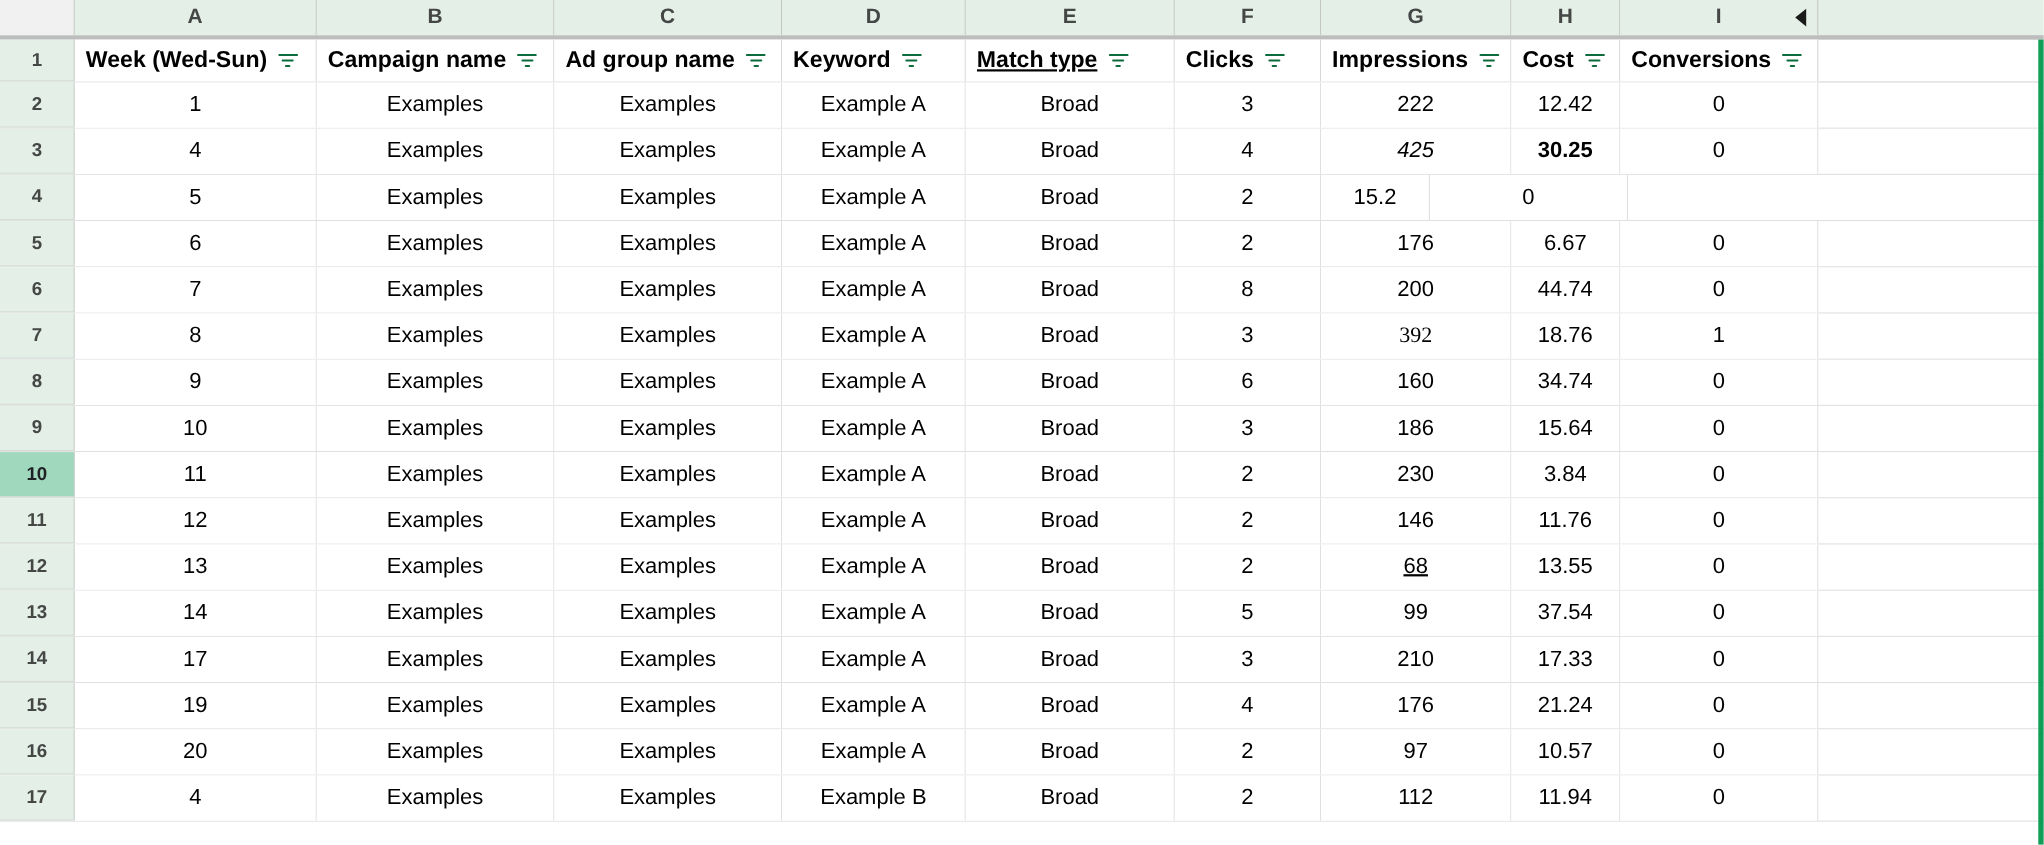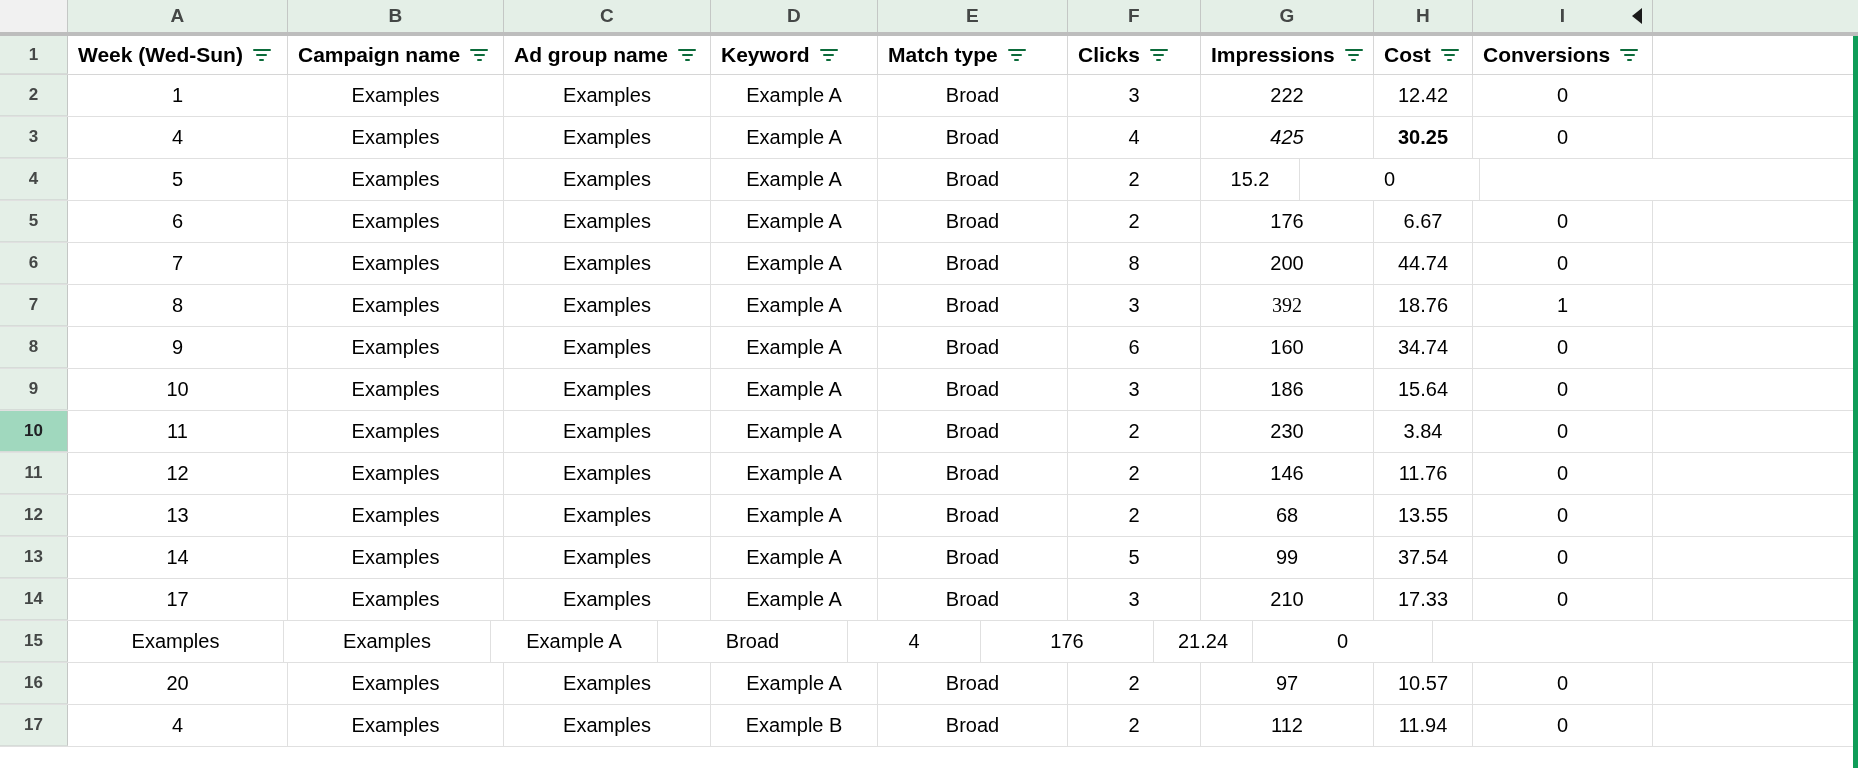--- a/index.html
+++ b/index.html
@@ -227,7 +227,7 @@
               <i></i>
             </span>
           </div>
-          <div class="cell" style="width: 190px; flex: 0 0 190px;">
+          <div class="cell" style="width: 190px; flex: 0 0 190px; text-decoration: underline;">
             <span class="htext">Match type</span>
             <span class="filter-icon">
               <i></i>

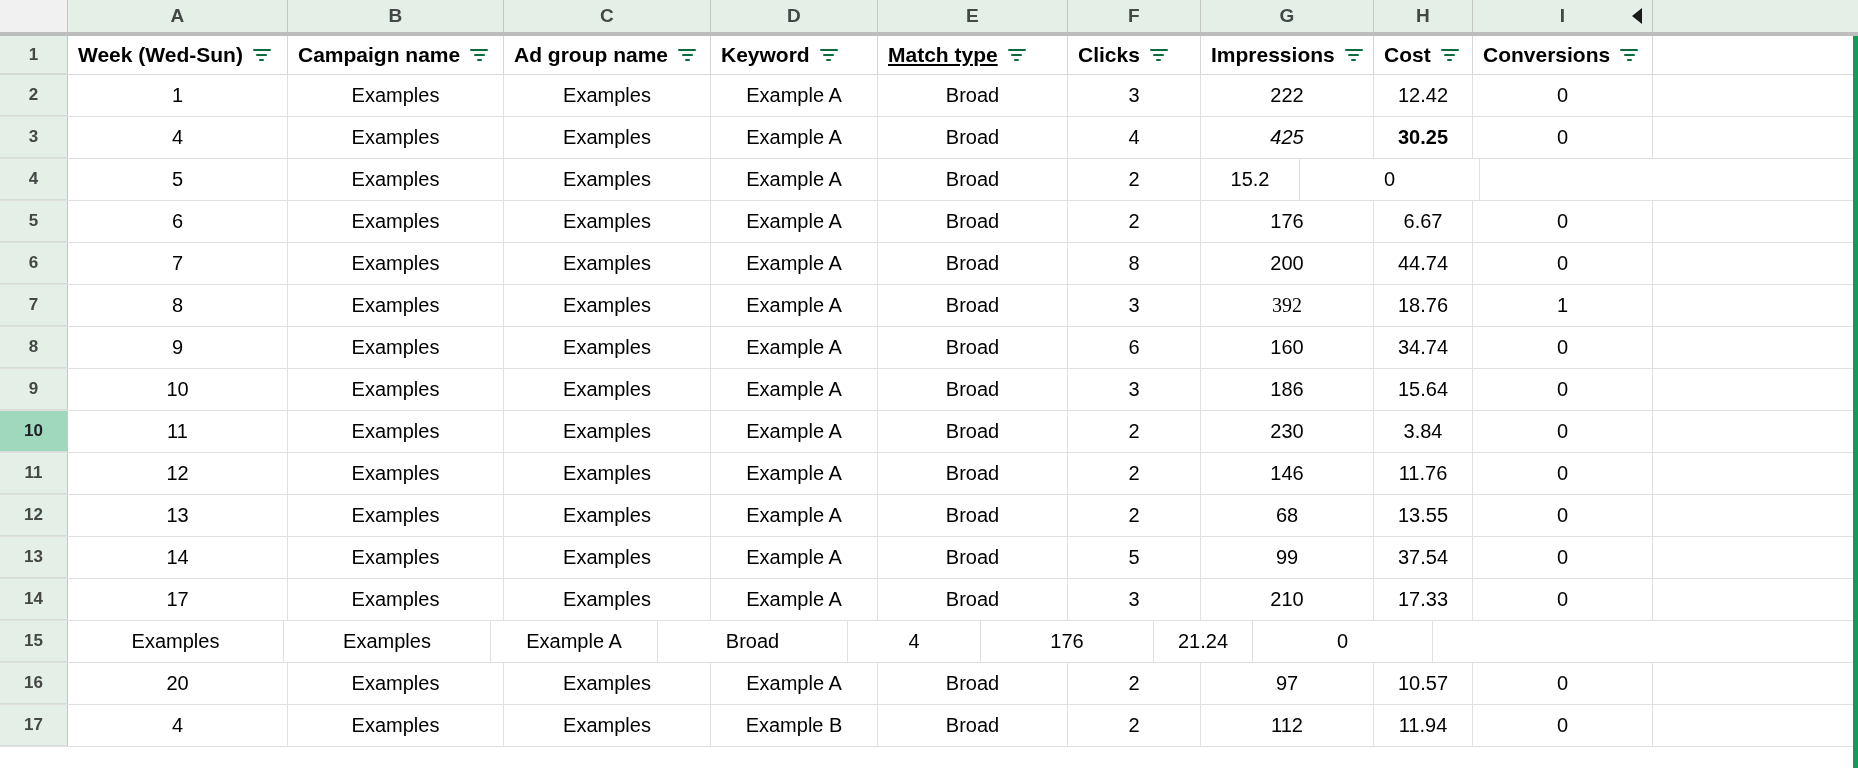--- a/index.html
+++ b/index.html
@@ -395,7 +395,7 @@
           <div class="cell" style="width: 167px; flex: 0 0 167px;">Example A</div>
           <div class="cell" style="width: 190px; flex: 0 0 190px;">Broad</div>
           <div class="cell" style="width: 133px; flex: 0 0 133px;">2</div>
-          <div class="cell" style="width: 173px; flex: 0 0 173px;">68</div>
+          <div class="cell" style="width: 173px; flex: 0 0 173px; text-decoration: underline;">68</div>
           <div class="cell" style="width: 99px; flex: 0 0 99px;">13.55</div>
           <div class="cell" style="width: 180px; flex: 0 0 180px;">0</div>
         </div>

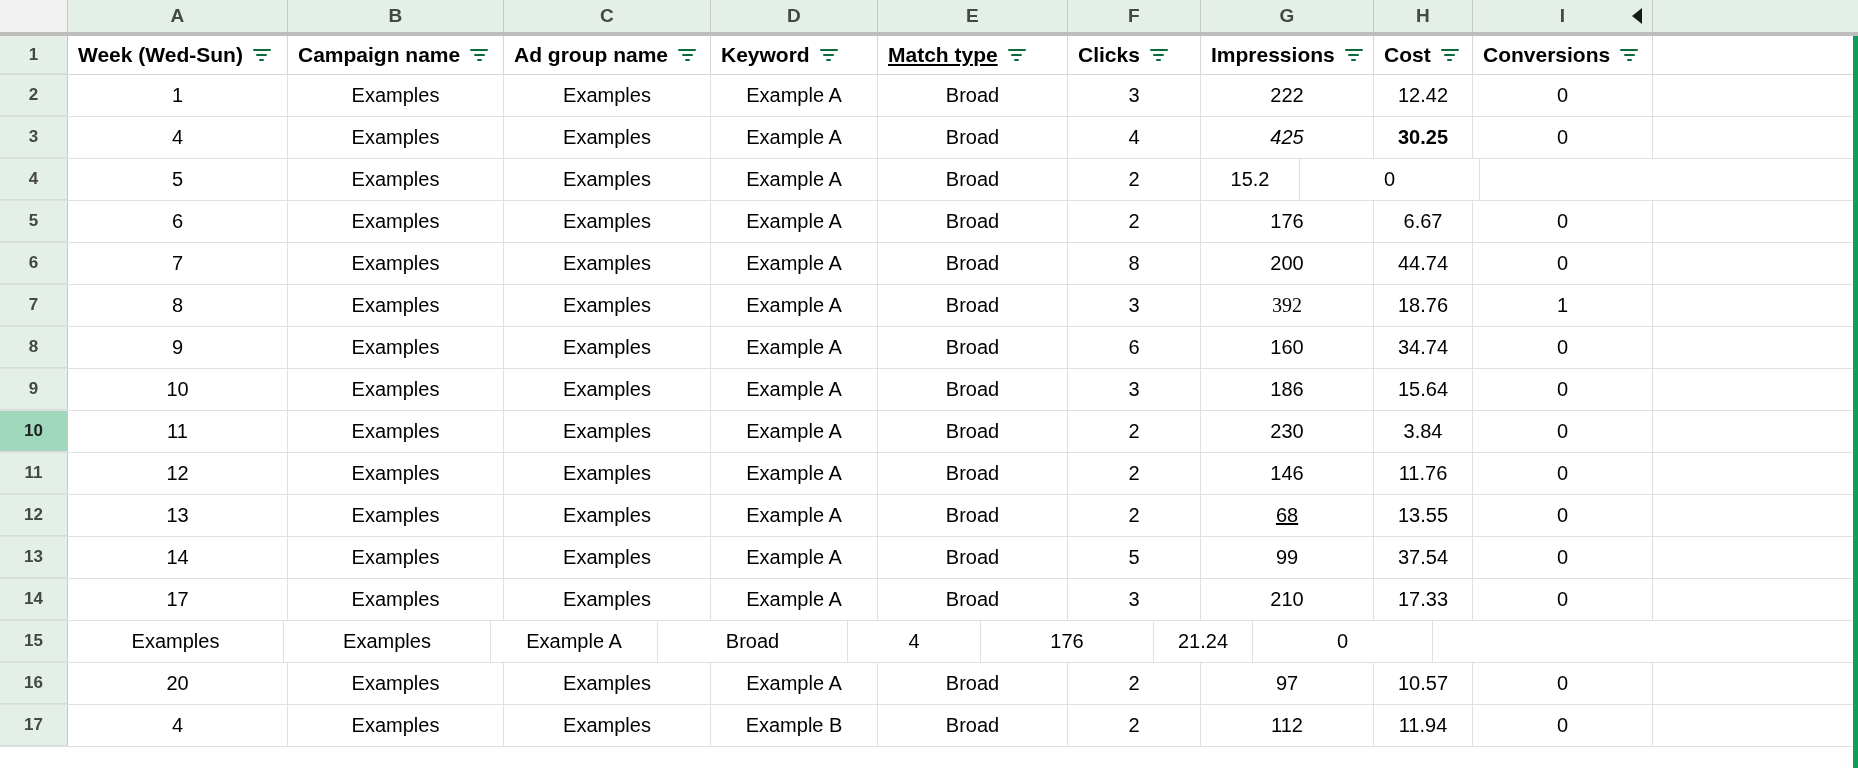--- a/index.html
+++ b/index.html
@@ -425,6 +425,7 @@
         </div>
         <div class="row">
           <div class="rowhead">15</div>
+          <div class="cell" style="width: 220px; flex: 0 0 220px;">19</div>
           <div class="cell" style="width: 216px; flex: 0 0 216px;">Examples</div>
           <div class="cell" style="width: 207px; flex: 0 0 207px;">Examples</div>
           <div class="cell" style="width: 167px; flex: 0 0 167px;">Example A</div>

